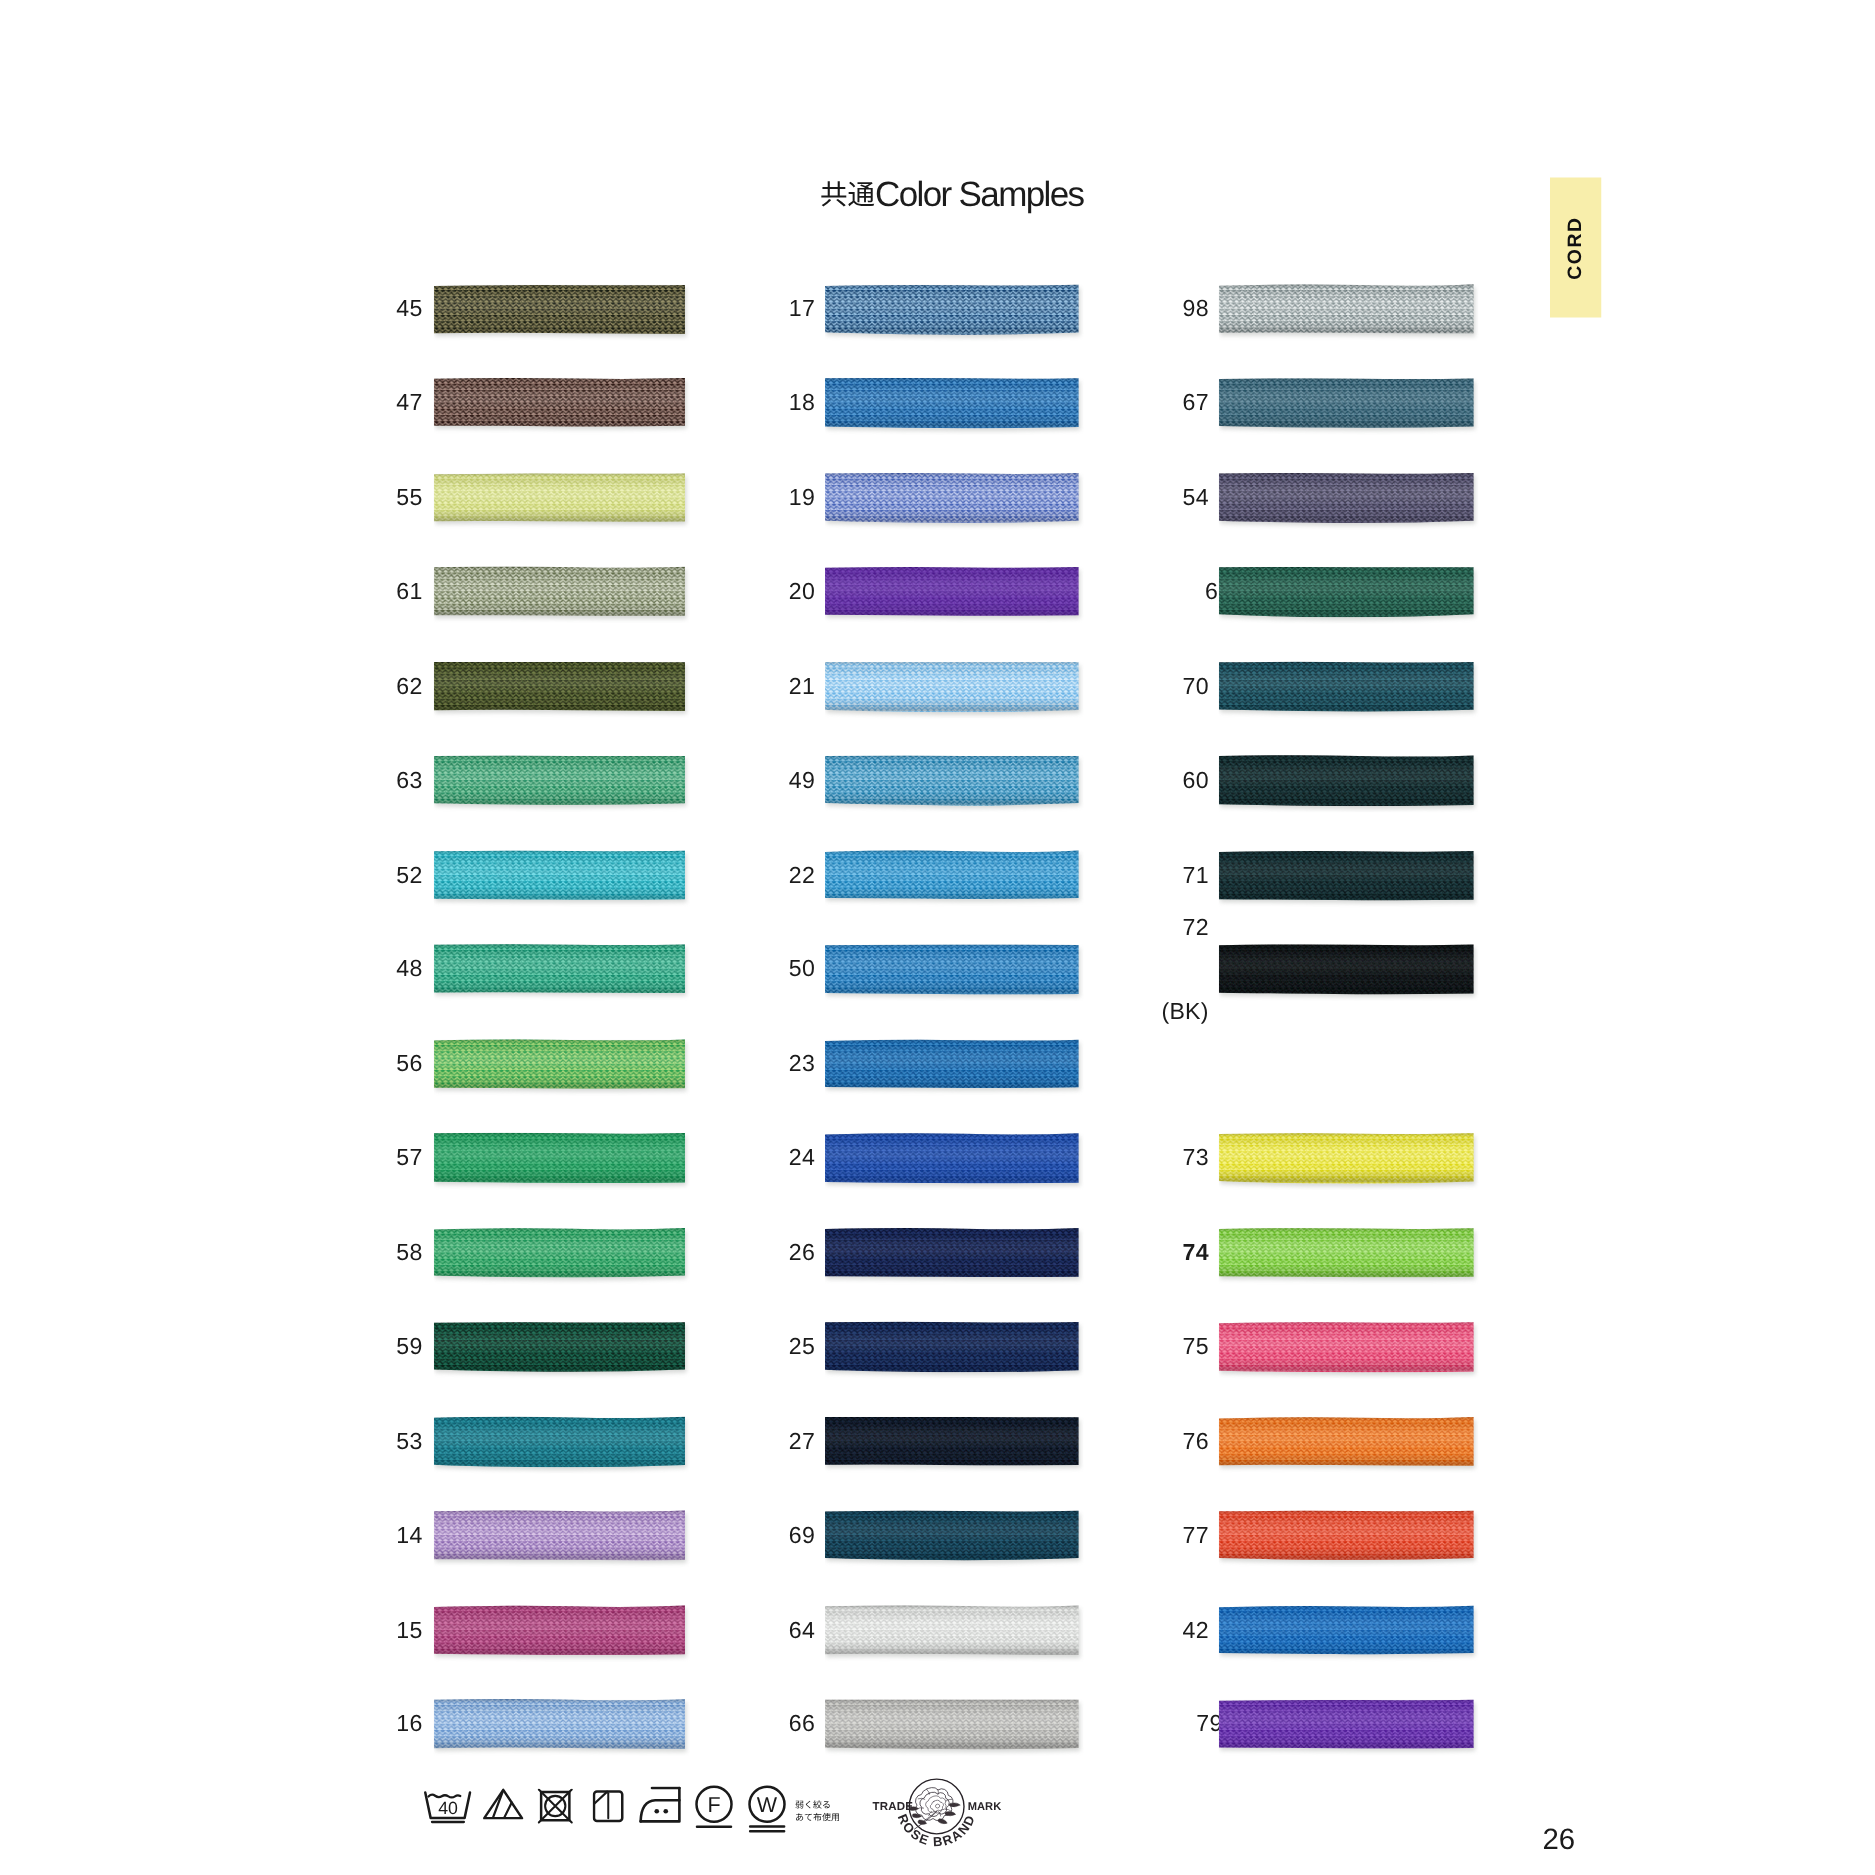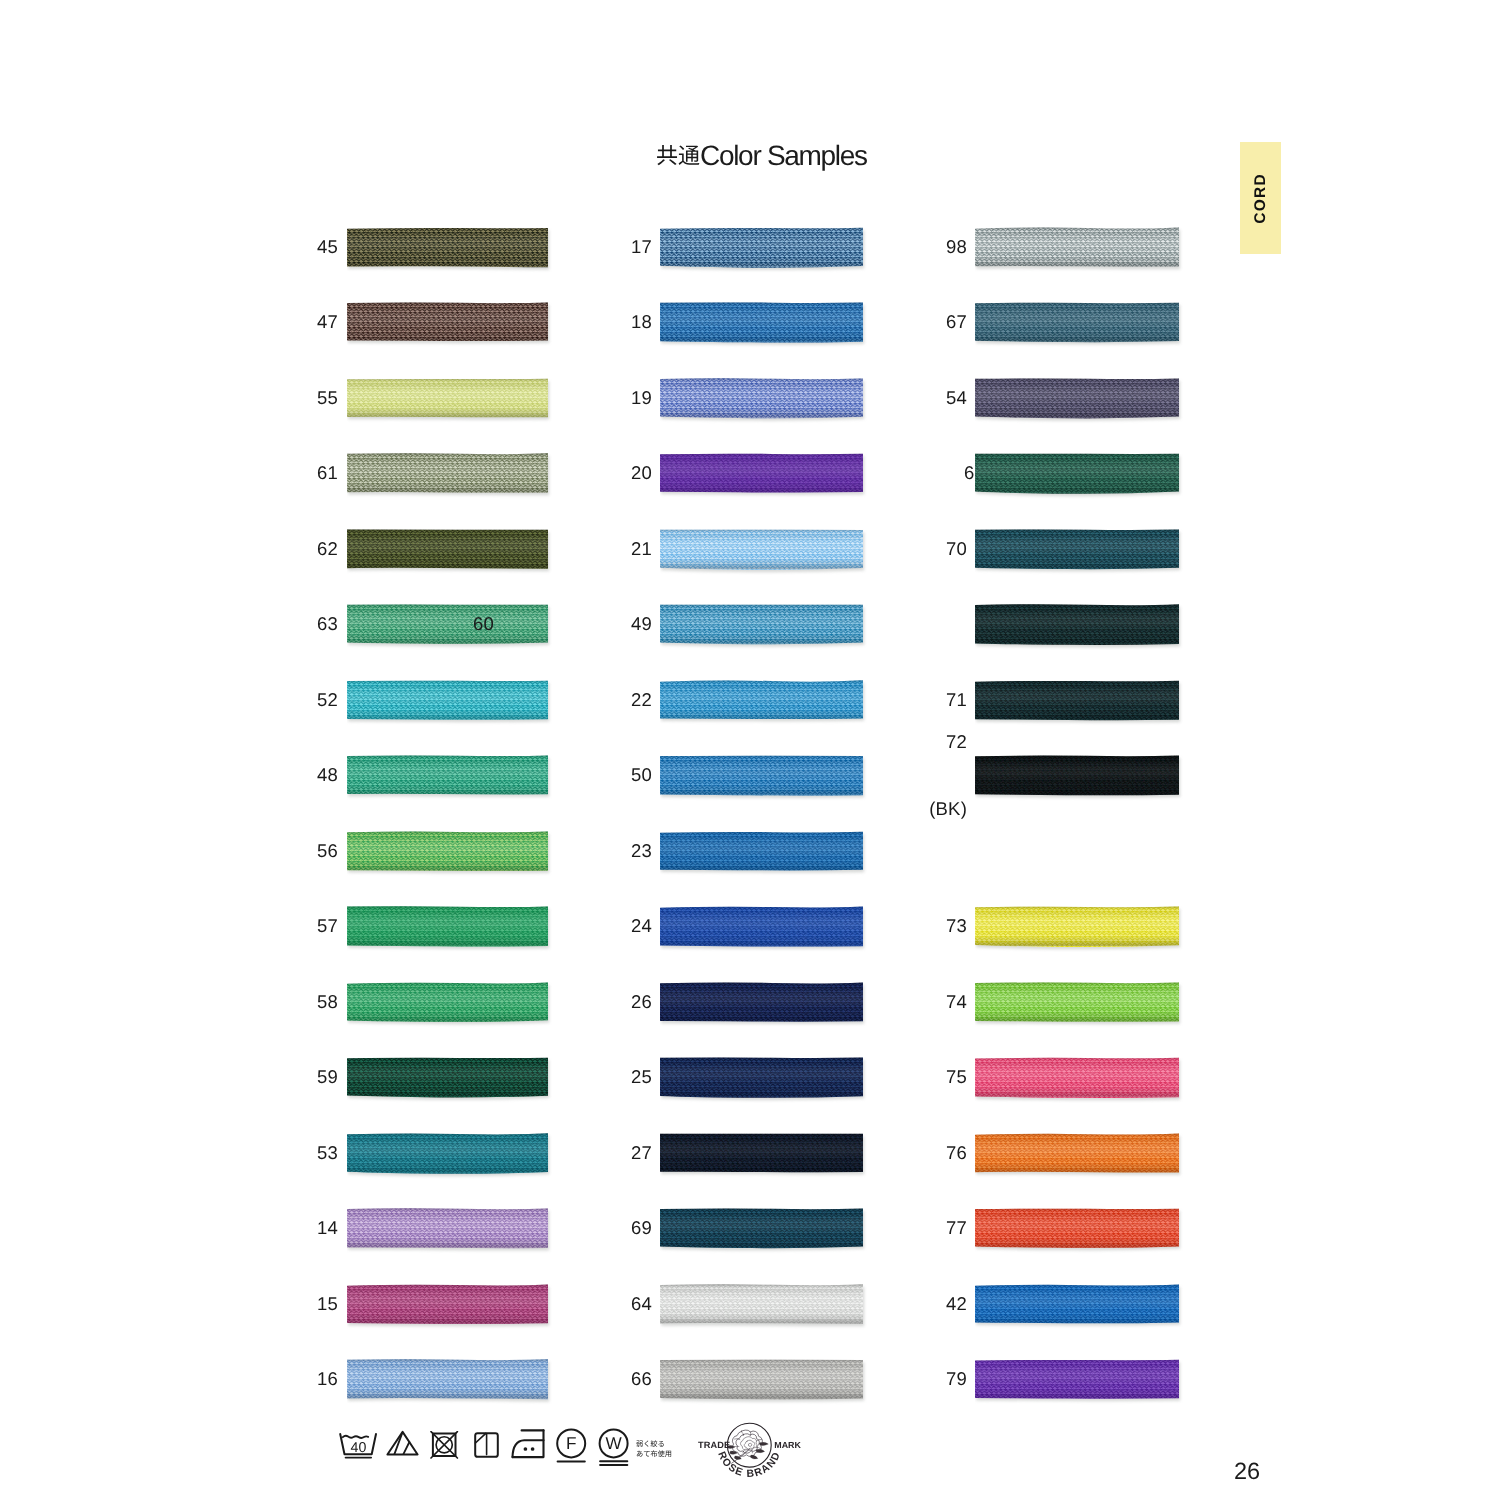--- a/index.html
+++ b/index.html
@@ -2772,7 +2772,7 @@
           </div>
         </div>
         <div class="row" style="top: 601.5px; left: 0px;">
-          <div class="code" style="left: 0px; width: 967px; align-items: center;">
+          <div class="code" style="left: 0px; width: 967px;">
             <span>60</span>
           </div>
           <div class="sw" style="left: 975px; top: 2.5px;">

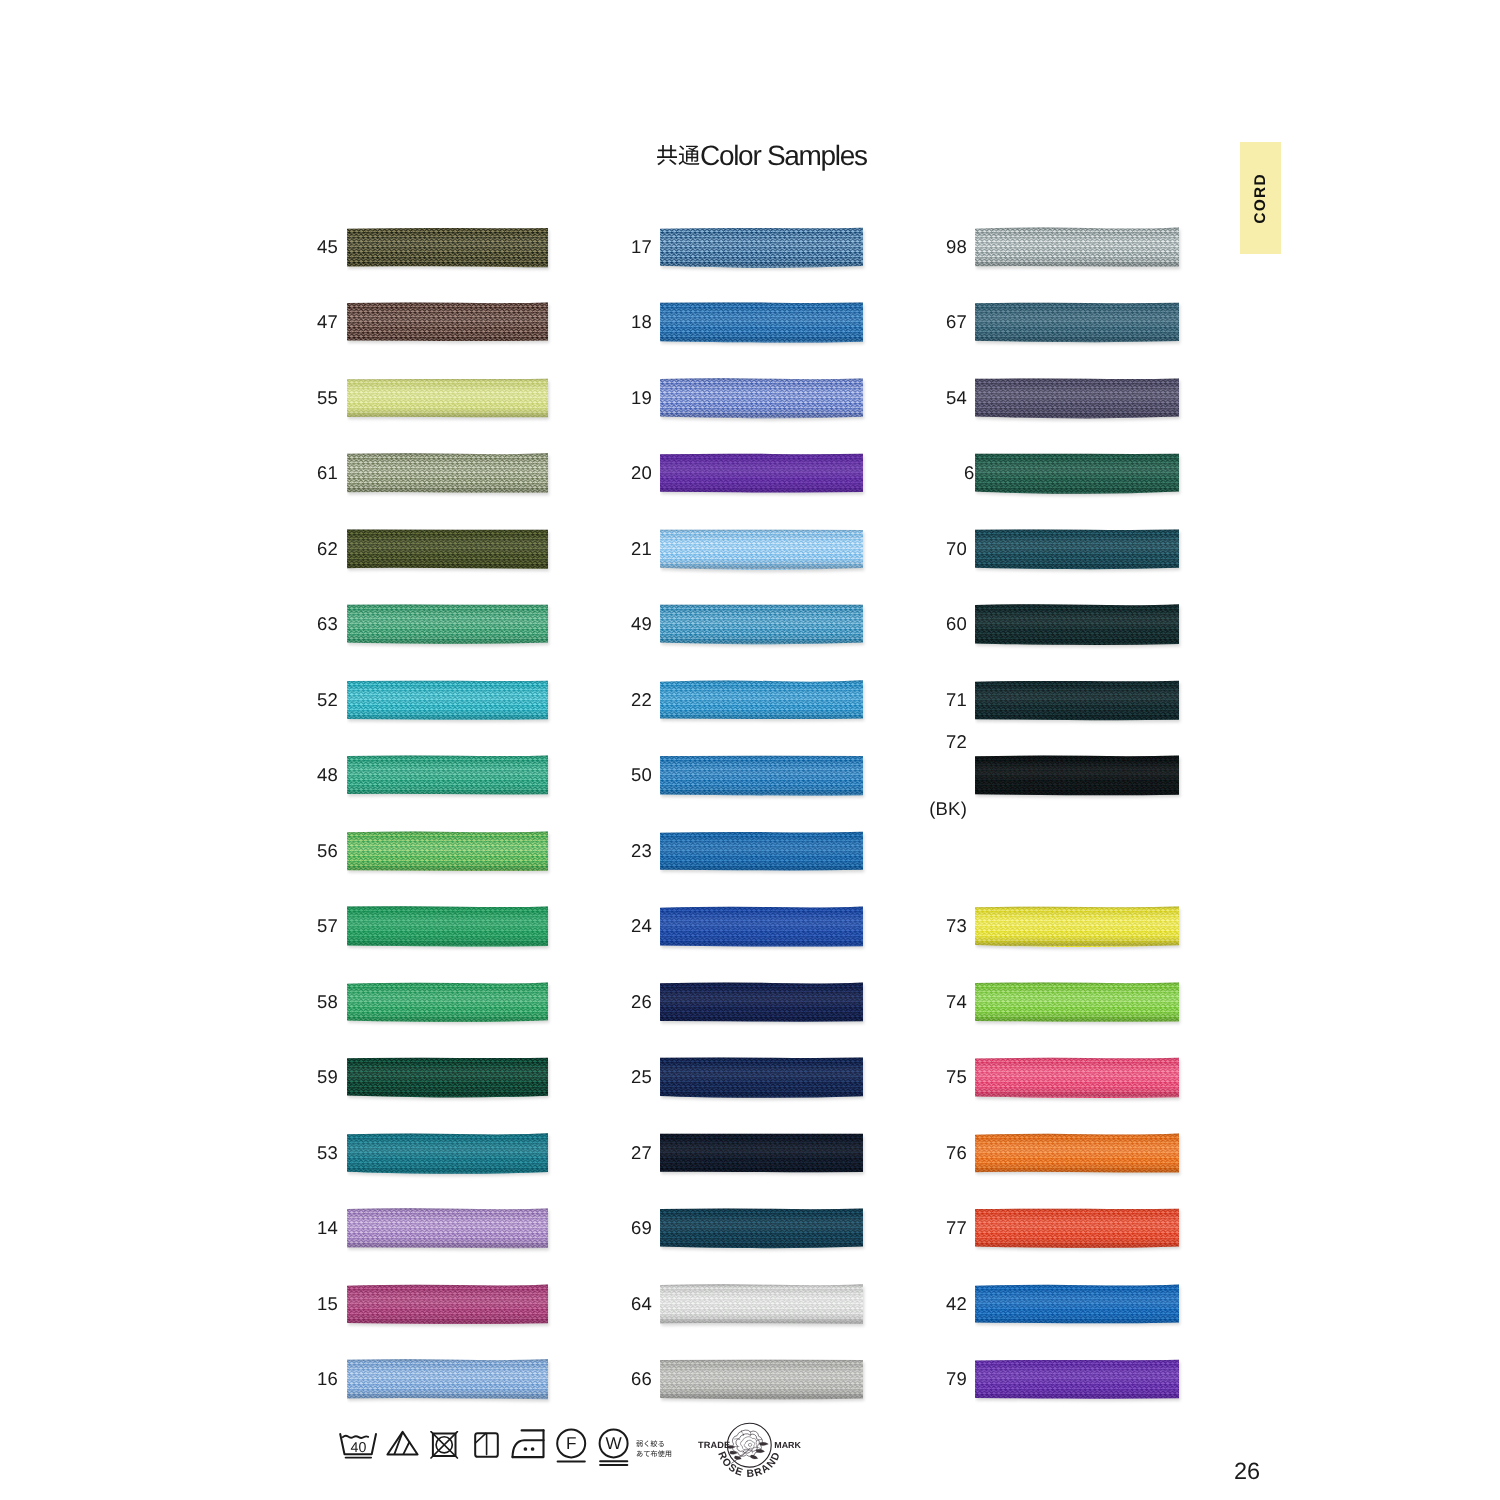--- a/index.html
+++ b/index.html
@@ -3065,7 +3065,7 @@
           </div>
         </div>
         <div class="row" style="top: 979px; left: 0px;">
-          <div class="code" style="left: 0px; width: 967px;">
+          <div class="code" style="left: 0px; width: 967px; font-weight: bold;">
             <span>74</span>
           </div>
           <div class="sw" style="left: 975px; top: 2.5px;">

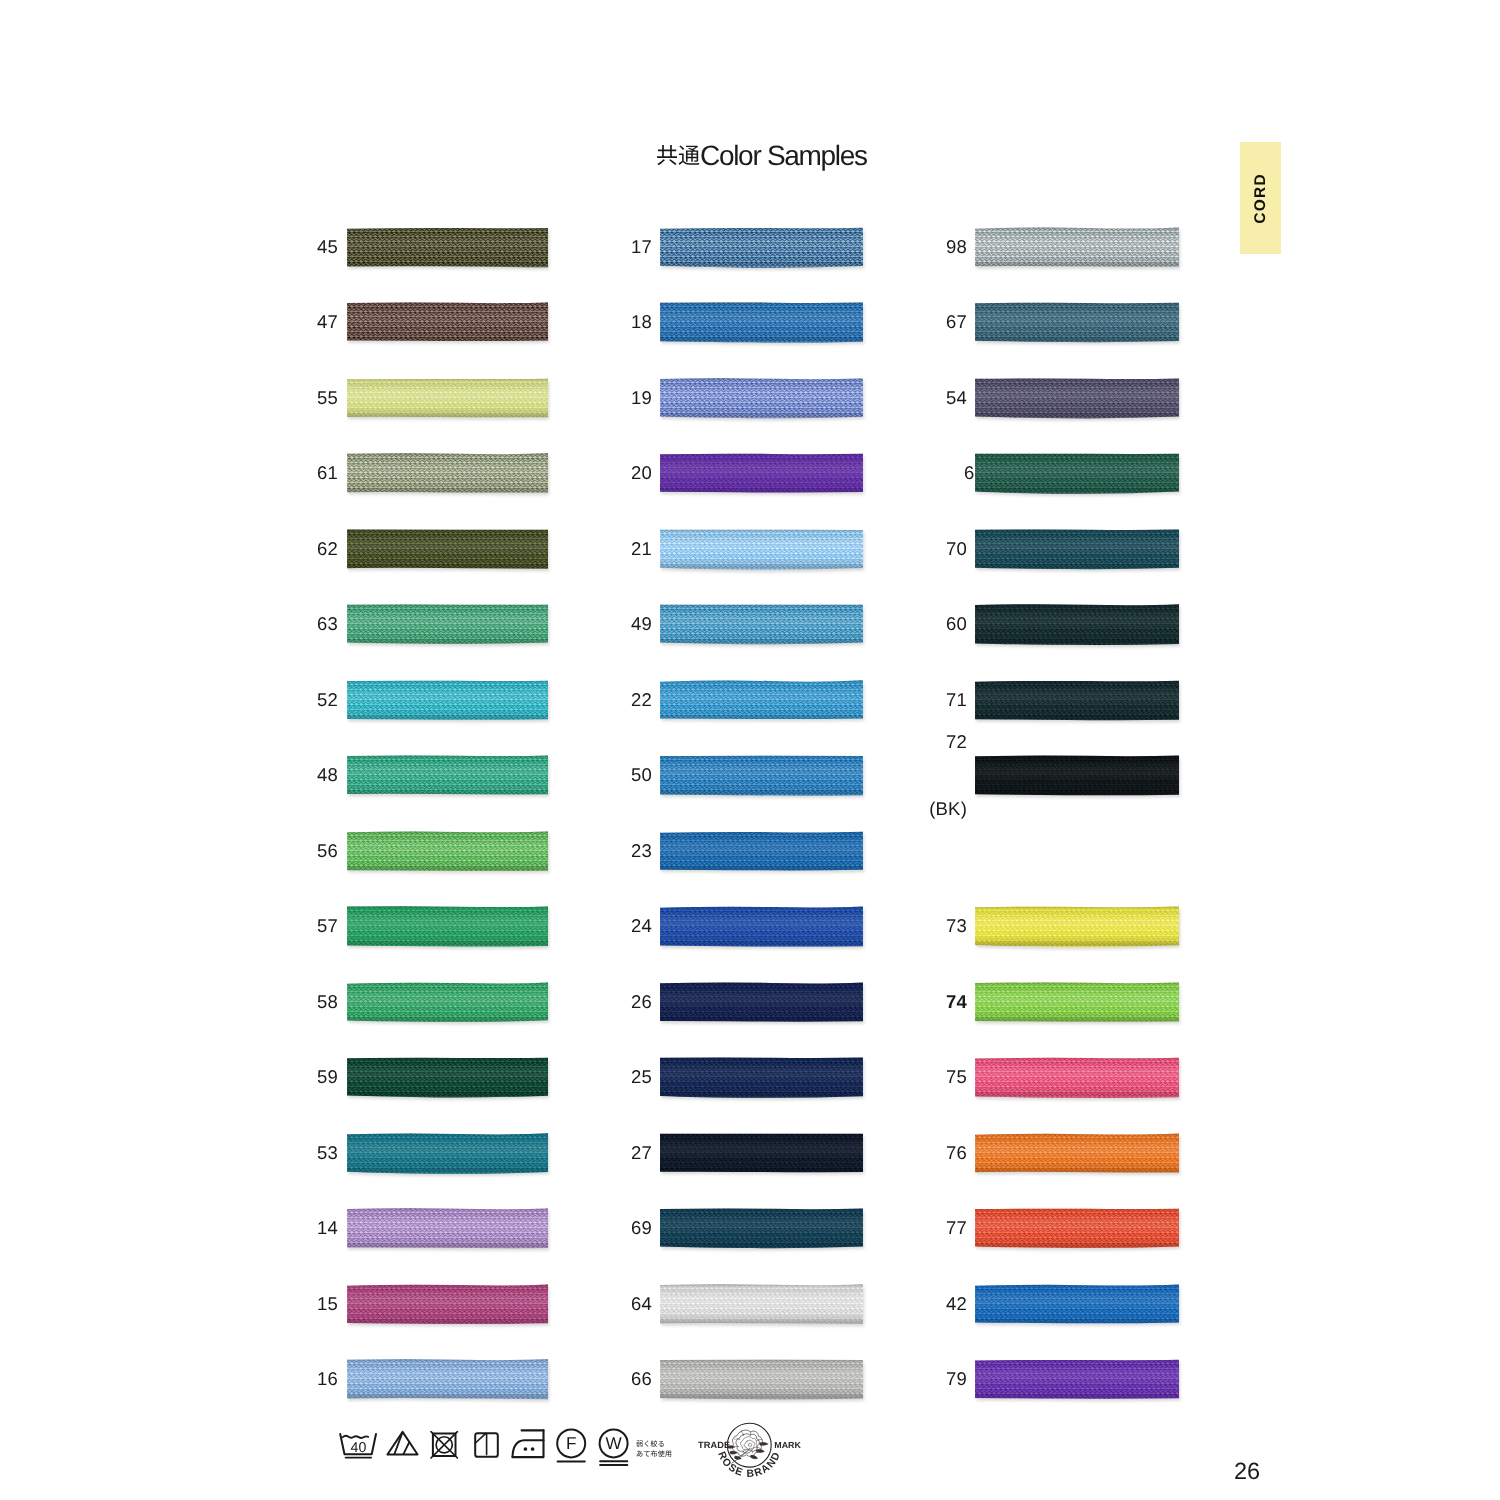--- a/index.html
+++ b/index.html
@@ -3430,7 +3430,7 @@
           </div>
         </div>
         <div class="row" style="top: 1356.5px; left: 0px;">
-          <div class="code" style="left: 0px; width: 967px;">
+          <div class="code" style="left: 0px; width: 967px; padding-left: 11px;">
             <span>79</span>
           </div>
           <div class="sw" style="left: 975px; top: 2.5px;">

